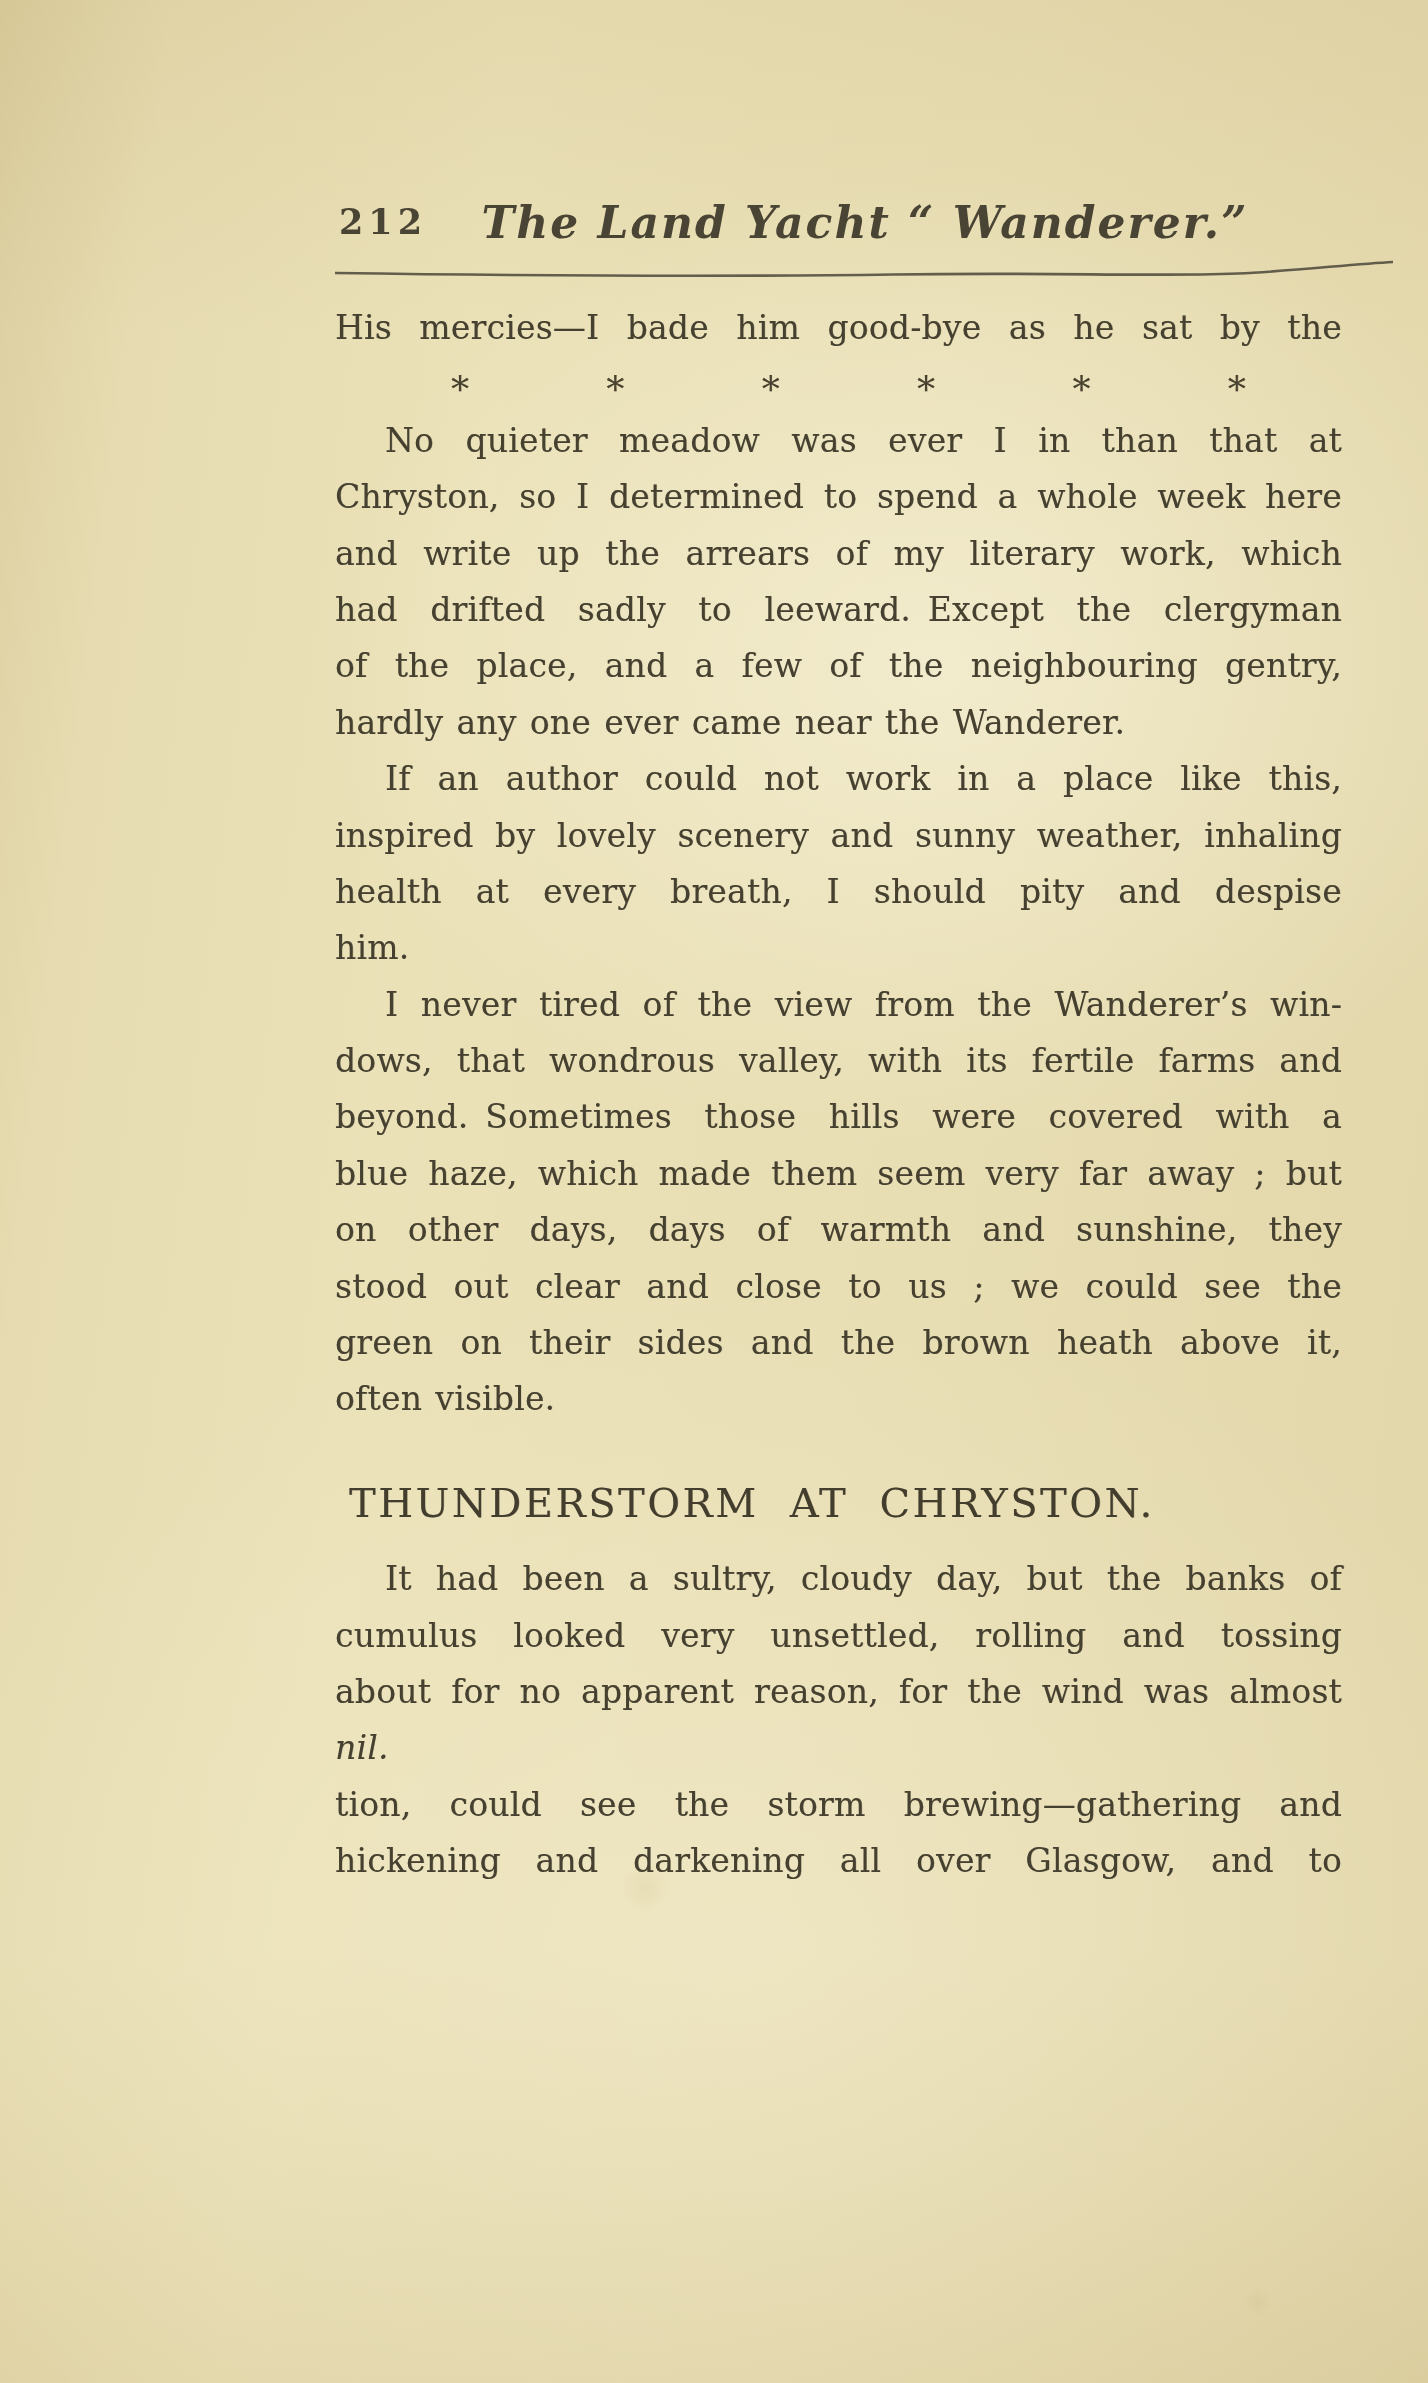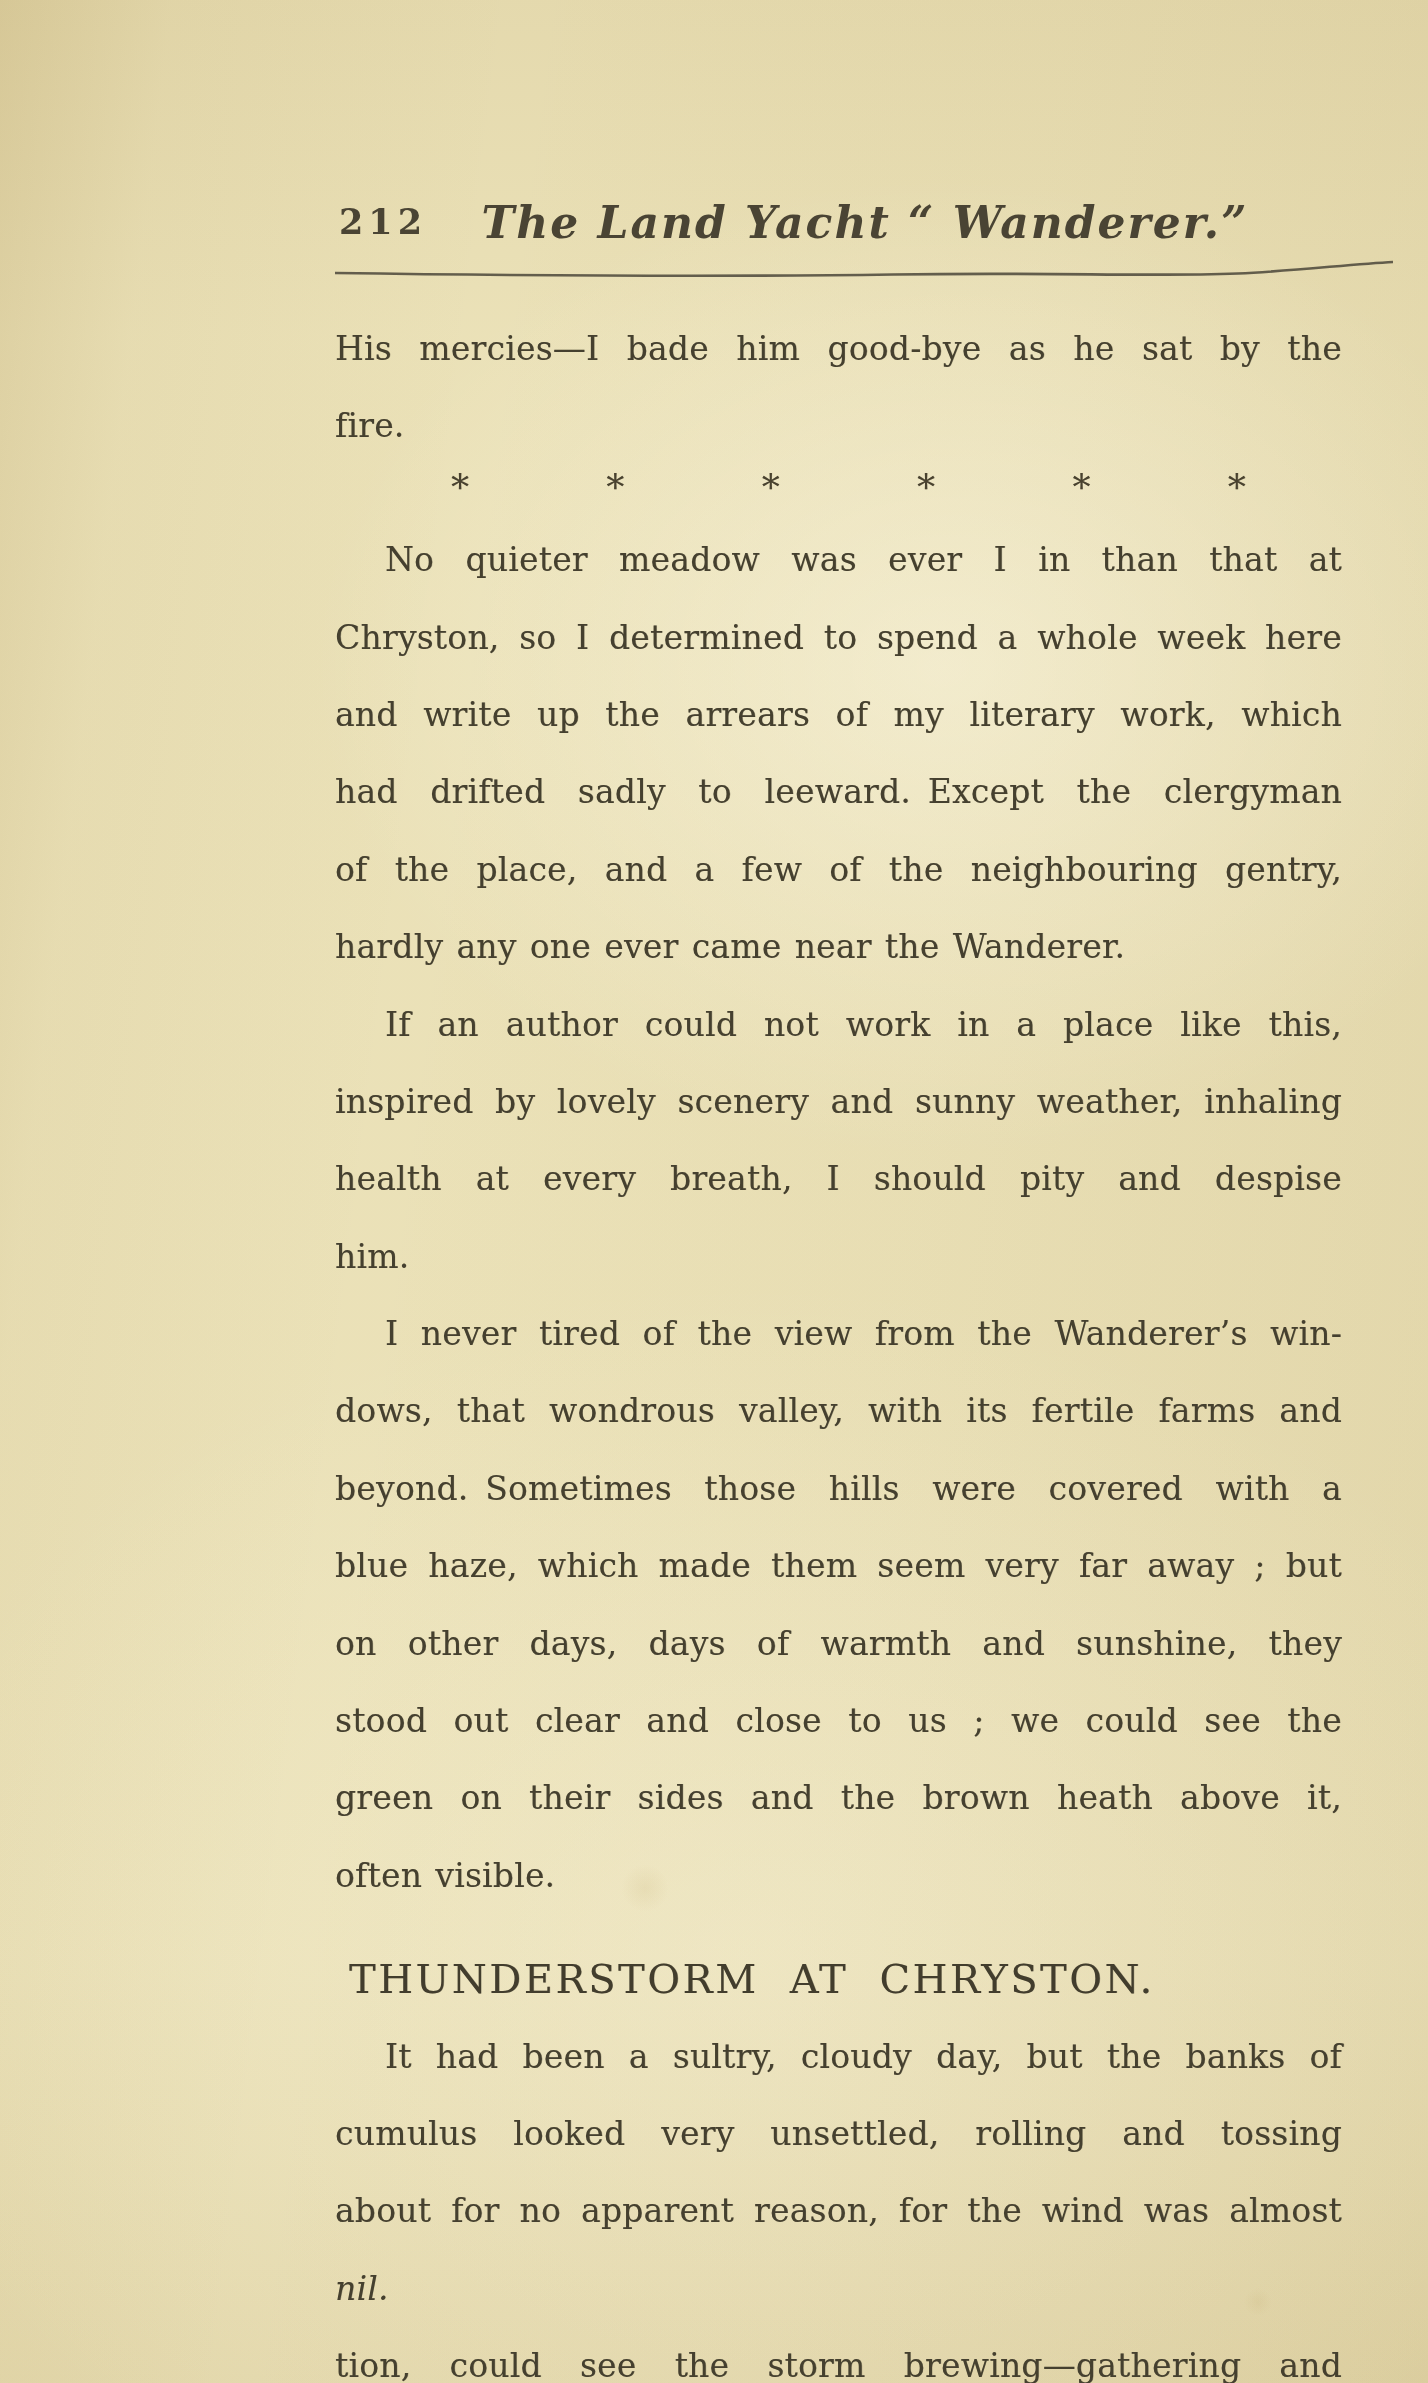--- a/index.html
+++ b/index.html
@@ -40,7 +40,7 @@
     word-spacing:2.5px;
     text-shadow:0.4px 0.4px 0.6px rgba(70,62,45,0.35);
   }
-  .line { height:56.4px; line-height:56.4px; white-space:normal;margin-top:21px; }
+  .line { height:56.4px; line-height:56.4px; white-space:normal; }
   .just { text-align:justify; text-align-last:justify; }
   .indent { text-indent:50px; }
   .italic { font-style:italic; }

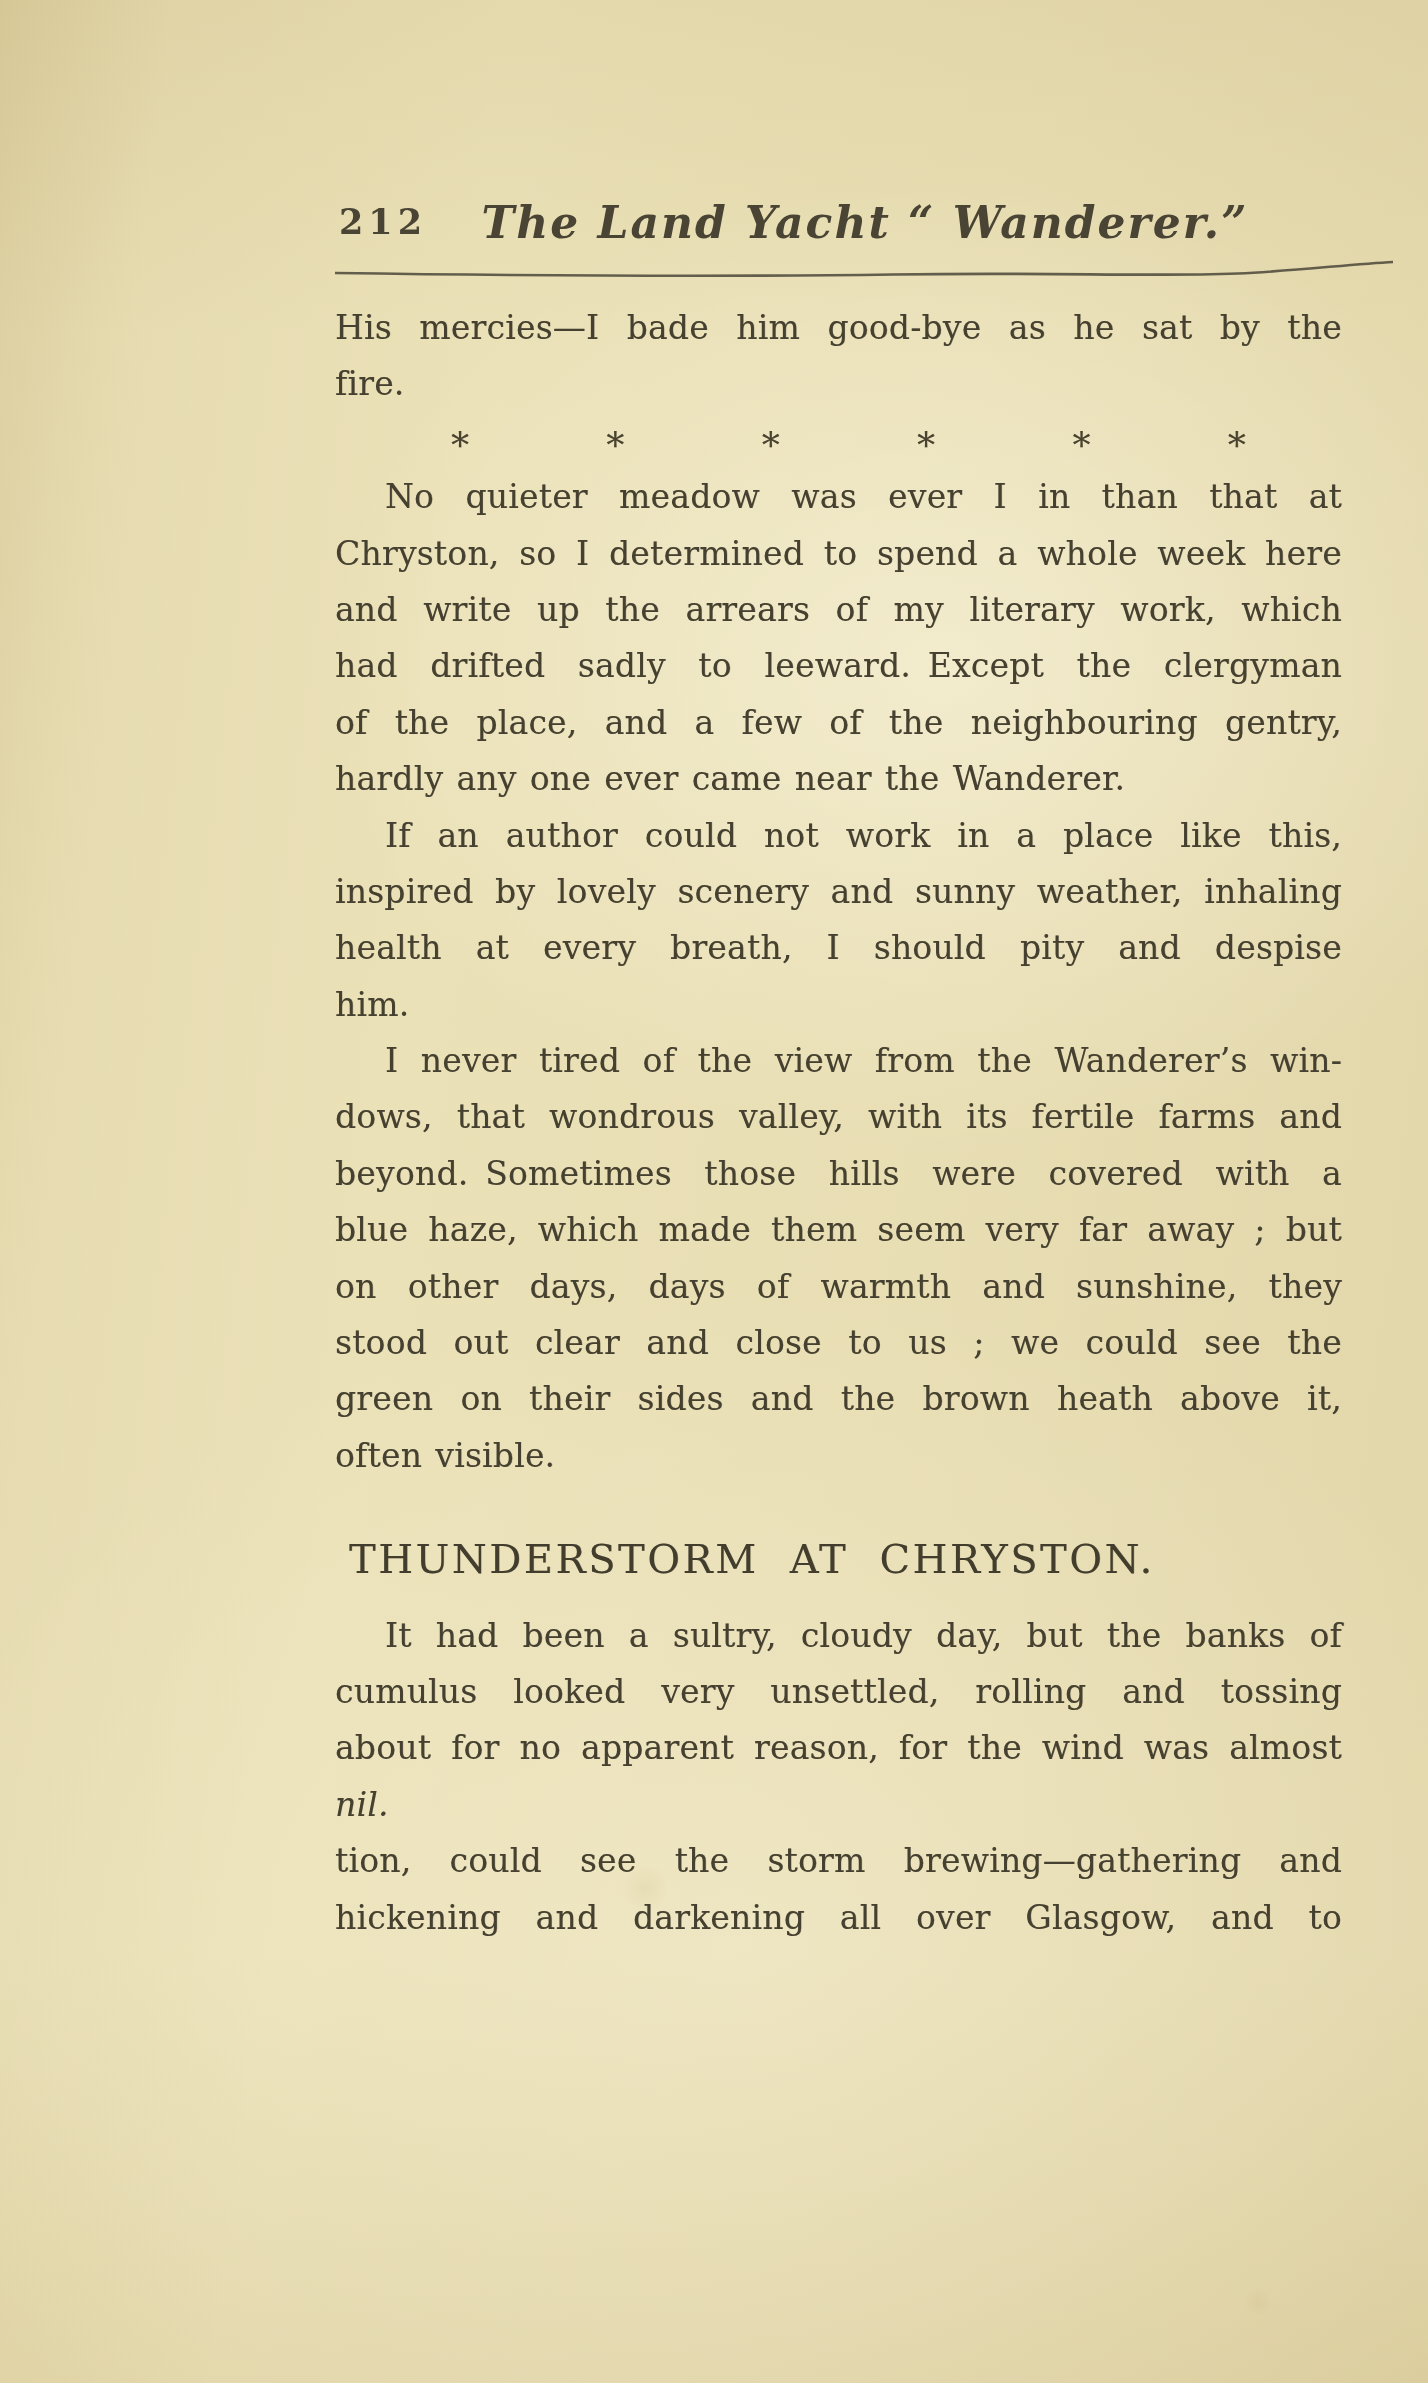--- a/index.html
+++ b/index.html
@@ -76,7 +76,6 @@
 
   <div class="text-block">
       <div class="line just">His mercies—I bade him good-bye as he sat by the</div>
-      <div class="line">fire.</div>
       <div class="stars">
         <span>*</span>
         <span>*</span>

